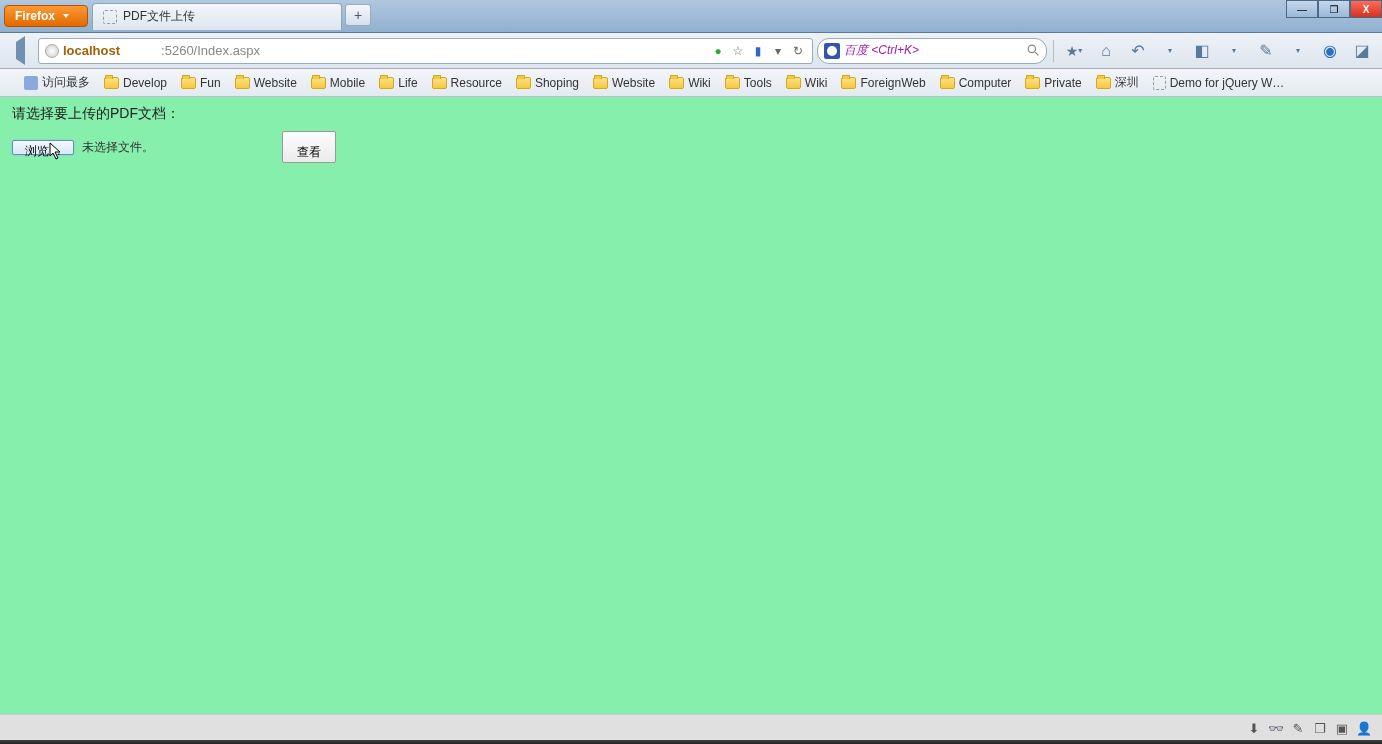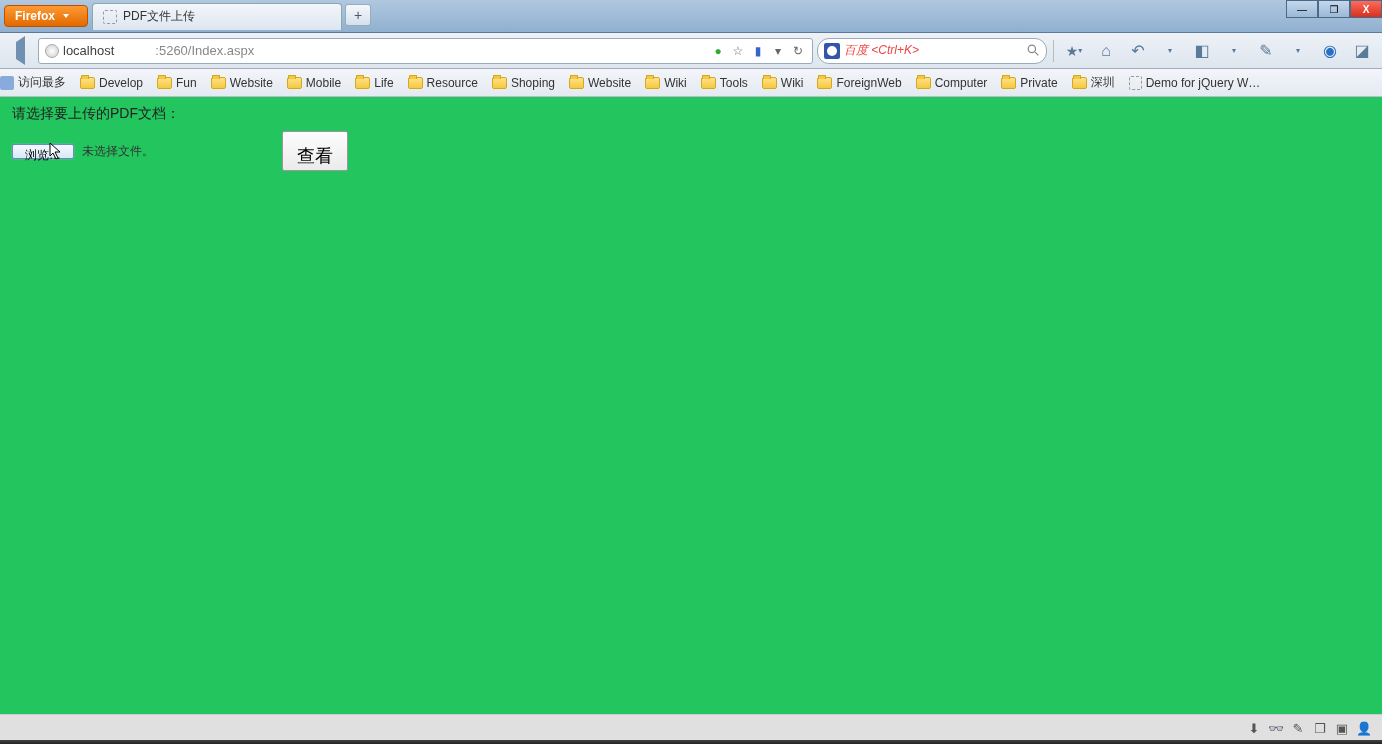--- a/index.html
+++ b/index.html
@@ -22,7 +22,7 @@
 .arrow-left::before { content: ""; border-top: 6px solid transparent; border-bottom: 6px solid transparent; border-right: 9px solid #7090b0; }
 .urlbar { flex: 1; height: 26px; background: #fff; border: 1px solid #9ab; border-radius: 3px; display: flex; align-items: center; padding: 0 6px; gap: 4px; font-size: 13px; color: #333; }
 .urlbar .globe { width: 14px; height: 14px; border: 1px solid #aaa; border-radius: 50%; flex-shrink: 0; background: radial-gradient(#fff, #ccc); }
-.urlbar .host { font-weight: normal; color: #404040; }
+.urlbar .host { font-weight: bold; color: #a16207; }
 .urlbar .rest { color: #888; margin-left: 37px; }
 .urlbar .spacer { flex: 1; }
 .url-icon { width: 16px; height: 16px; display: flex; align-items: center; justify-content: center; font-size: 12px; color: #666; cursor: pointer; }

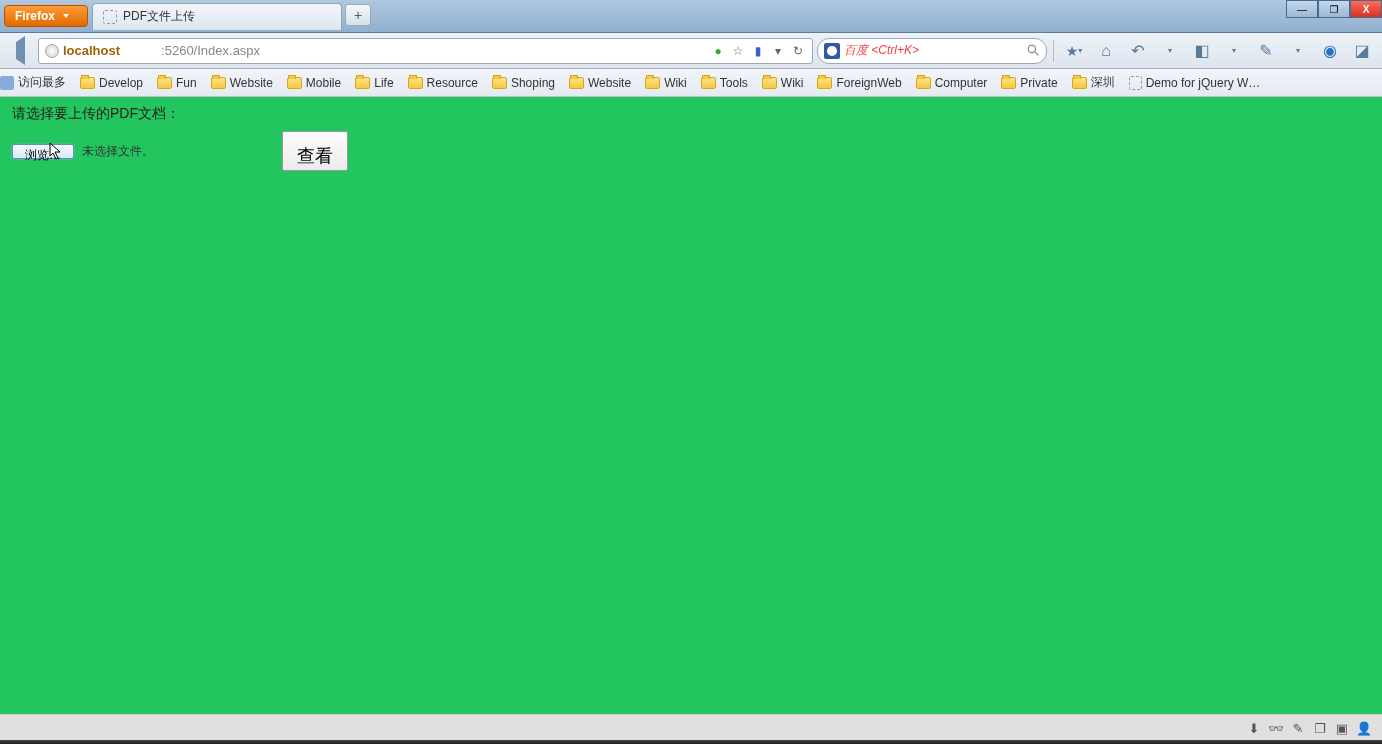--- a/index.html
+++ b/index.html
@@ -26,7 +26,7 @@
 .urlbar .rest { color: #888; margin-left: 37px; }
 .urlbar .spacer { flex: 1; }
 .url-icon { width: 16px; height: 16px; display: flex; align-items: center; justify-content: center; font-size: 12px; color: #666; cursor: pointer; }
-.searchbar { width: 230px; height: 26px; background: #fff; border: 1px solid #9ab; border-radius: 12px; display: flex; align-items: center; padding: 0 6px; gap: 4px; font-size: 12px; color: #ef4444; font-style: italic; }
+.searchbar { width: 230px; height: 26px; background: #fff; border: 1px solid #9ab; border-radius: 12px; display: flex; align-items: center; padding: 0 6px; gap: 4px; font-size: 12px; color: #a21caf; font-style: italic; }
 .search-engine { width: 16px; height: 16px; background: #3355aa; border-radius: 2px; display: flex; align-items: center; justify-content: center; flex-shrink: 0; }
 .search-paw { width: 10px; height: 10px; background: #fff; border-radius: 50%; }
 .search-mag { margin-left: auto; width: 14px; height: 14px; color: #888; }

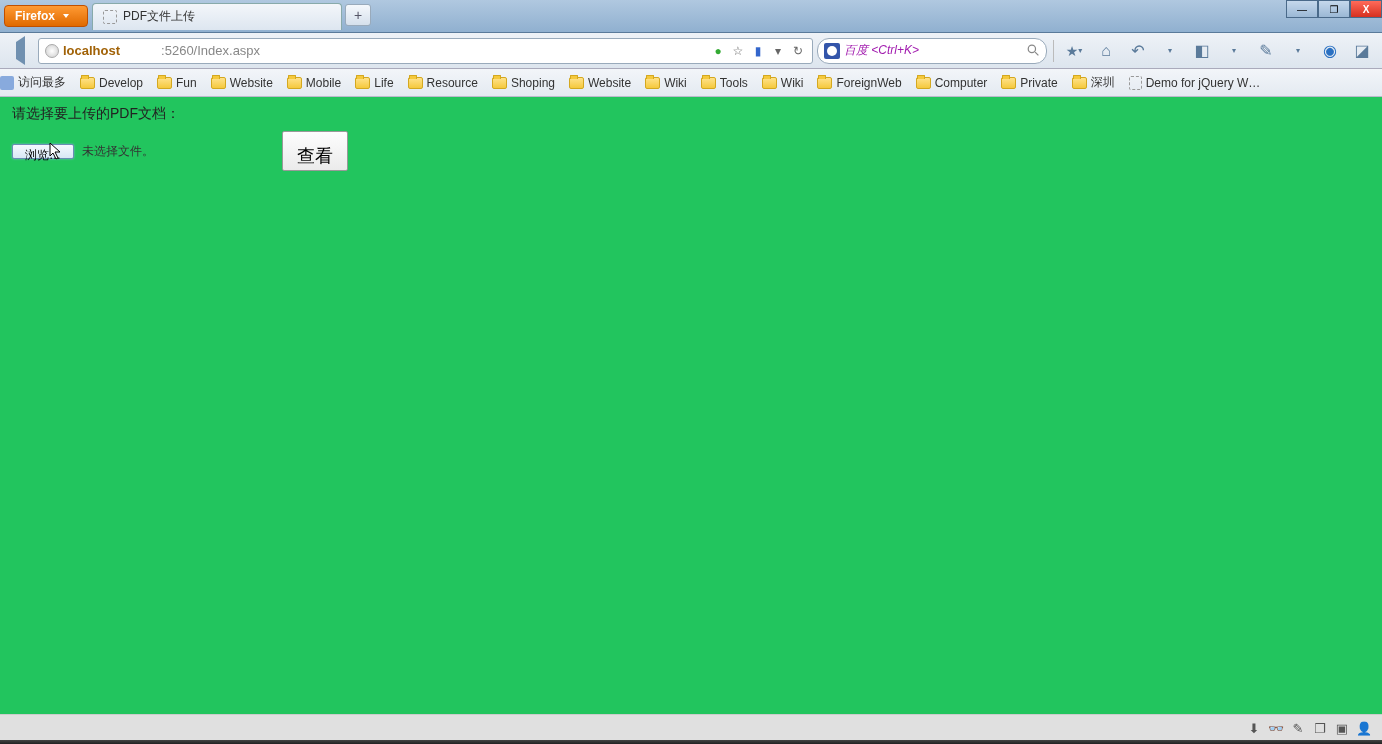--- a/index.html
+++ b/index.html
@@ -33,7 +33,7 @@
 .tool-sep { width: 1px; height: 22px; background: #bbb; margin: 0 2px; }
 
 
-.bookbar { height: 28px; background: linear-gradient(#f2f5f9, #e4eaf1); display: flex; align-items: center; padding: 0 0; gap: 14px; border-bottom: 1px solid #bbc; font-size: 12px; color: #333; overflow: hidden; }
+.bookbar { height: 28px; background: linear-gradient(#f2f5f9, #e4eaf1); display: flex; align-items: center; padding: 0 24px; gap: 14px; border-bottom: 1px solid #bbc; font-size: 12px; color: #333; overflow: hidden; }
 .bk { display: flex; align-items: center; gap: 4px; cursor: pointer; white-space: nowrap; }
 .folder-icon { width: 15px; height: 12px; background: linear-gradient(#ffe28a, #f5c93d); border: 1px solid #d4a820; border-radius: 2px; position: relative; }
 .folder-icon::before { content: ""; position: absolute; top: -3px; left: 0; width: 6px; height: 3px; background: #f5c93d; border: 1px solid #d4a820; border-bottom: none; border-radius: 1px 1px 0 0; }

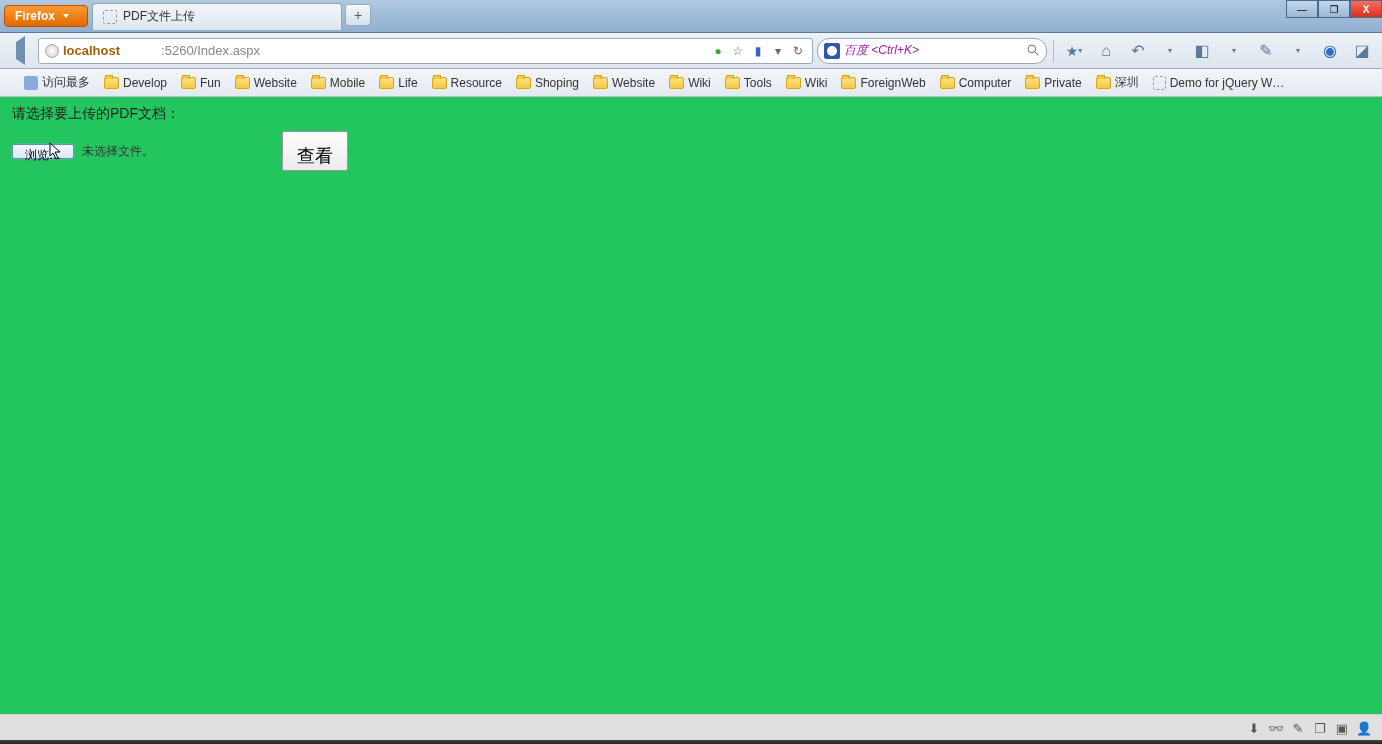--- a/index.html
+++ b/index.html
@@ -41,7 +41,7 @@
 .most-icon { width: 14px; height: 14px; background: #8ad; border-radius: 2px; }
 
 
-.page { background: #22c55e; width: 100%; height: 618px; padding: 8px 12px; font-size: 14px; color: #222; border-bottom: 1px solid #ccc; }
+.page { background: #86efac; width: 100%; height: 618px; padding: 8px 12px; font-size: 14px; color: #222; border-bottom: 1px solid #ccc; }
 .prompt { margin-bottom: 8px; }
 .row { display: flex; align-items: center; gap: 8px; }
 .file-btn { padding: 2px 12px; font-size: 12px; background: linear-gradient(#f4f9ff, #d8e8f5); border: 1px solid #6a8db5; border-radius: 2px; cursor: pointer; height: 15px; box-shadow: 0 0 2px #8cb8e0; }

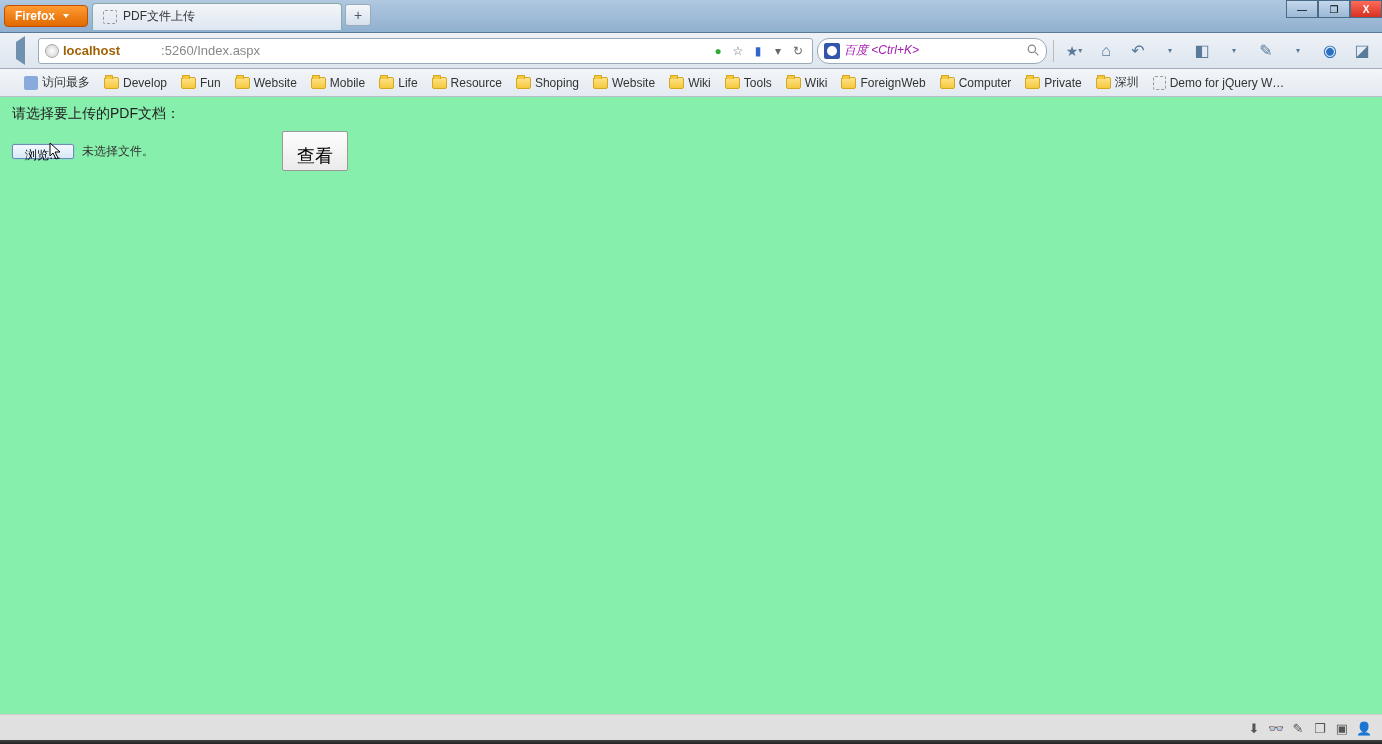--- a/index.html
+++ b/index.html
@@ -46,7 +46,7 @@
 .row { display: flex; align-items: center; gap: 8px; }
 .file-btn { padding: 2px 12px; font-size: 12px; background: linear-gradient(#f4f9ff, #d8e8f5); border: 1px solid #6a8db5; border-radius: 2px; cursor: pointer; height: 15px; box-shadow: 0 0 2px #8cb8e0; }
 .status { font-size: 12px; color: #333; margin-right: 120px; white-space: nowrap; }
-.view-btn { padding: 12px 14px; font-size: 18px; background: linear-gradient(#fdfdfd, #ebebeb); border: 1px solid #999; border-radius: 2px; cursor: pointer; height: 40px; }
+.view-btn { padding: 12px 14px; font-size: 12px; background: linear-gradient(#fdfdfd, #ebebeb); border: 1px solid #999; border-radius: 2px; cursor: pointer; height: 32px; }
 .cursor { position: absolute; left: 49px; top: 142px; width: 14px; height: 18px; pointer-events: none; }
 
 

